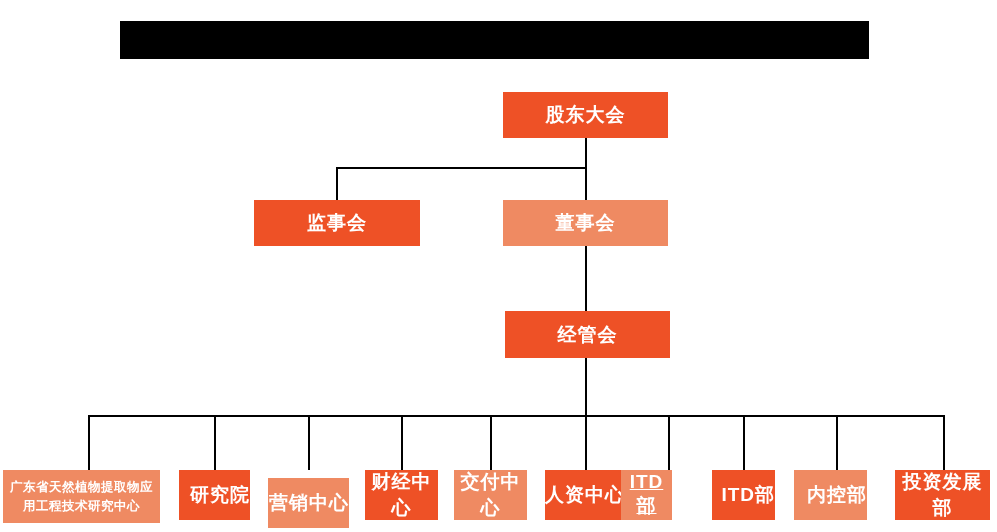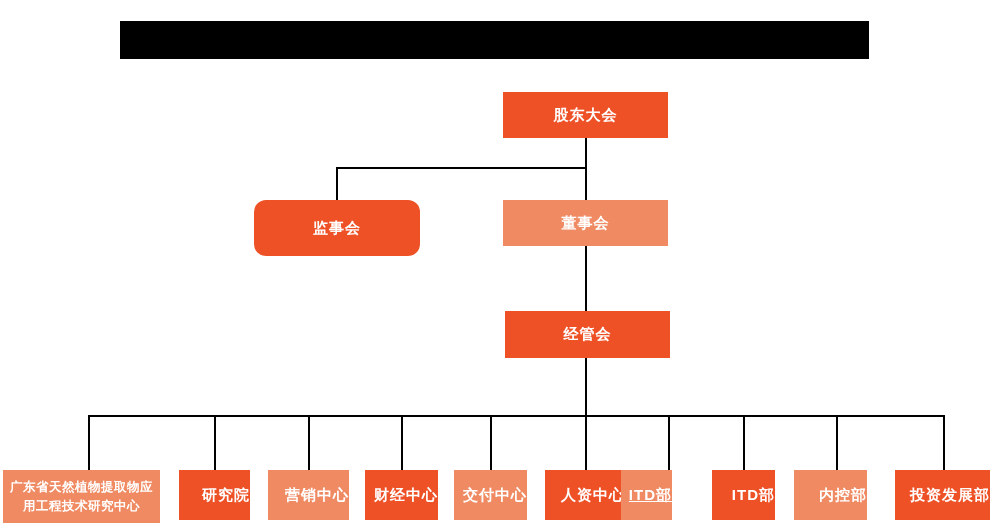--- a/index.html
+++ b/index.html
@@ -38,7 +38,7 @@
     justify-content: center;
     color: var(--node-text);
     font-weight: 700;
-    font-size: 15px;
+    font-size: 19px;
     text-align: center;
     box-sizing: border-box;
     letter-spacing: 1px;

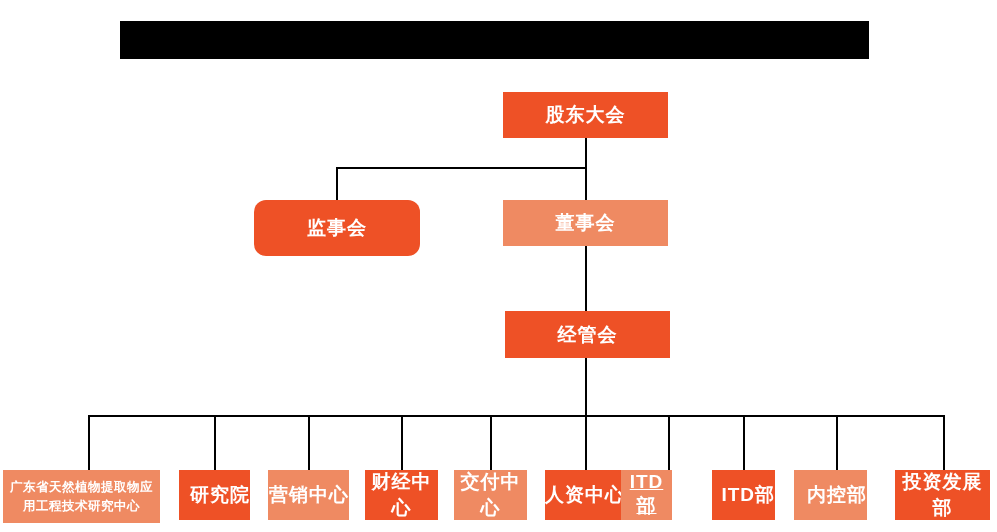--- a/index.html
+++ b/index.html
@@ -57,7 +57,7 @@
   }
   
   .n-shareholders { left: 503px; top:  92px; width: 165px; height: 46px; }
-  .n-supervisors  { left: 254px; top: 200px; width: 166px; height: 56px; border-radius: 12px; }
+  .n-supervisors  { left: 254px; top: 200px; width: 166px; height: 46px; }
   .n-directors    { left: 503px; top: 200px; width: 165px; height: 46px; text-align: right; }
   .n-management   { left: 505px; top: 311px; width: 165px; height: 47px; }
   

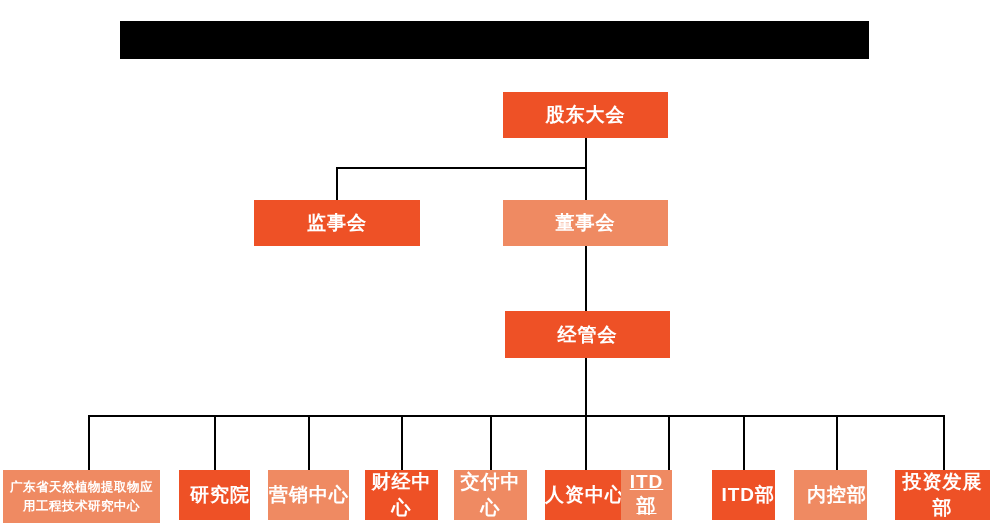--- a/index.html
+++ b/index.html
@@ -76,7 +76,7 @@
   .dept { top: 470px; height: 50px; justify-content: flex-end; }
   .dept-1  { left:   3px; width: 157px; height: 53px; }
   .dept-2  { left: 179px; width:  71px; }
-  .dept-3  { left: 268px; width:  81px; }
+  .dept-3  { left: 268px; width:  81px; margin-top: 8px; }
   .dept-4  { left: 365px; width:  73px; }
   .dept-5  { left: 454px; width:  73px; }
   .dept-6  { left: 545px; width:  80px; }

